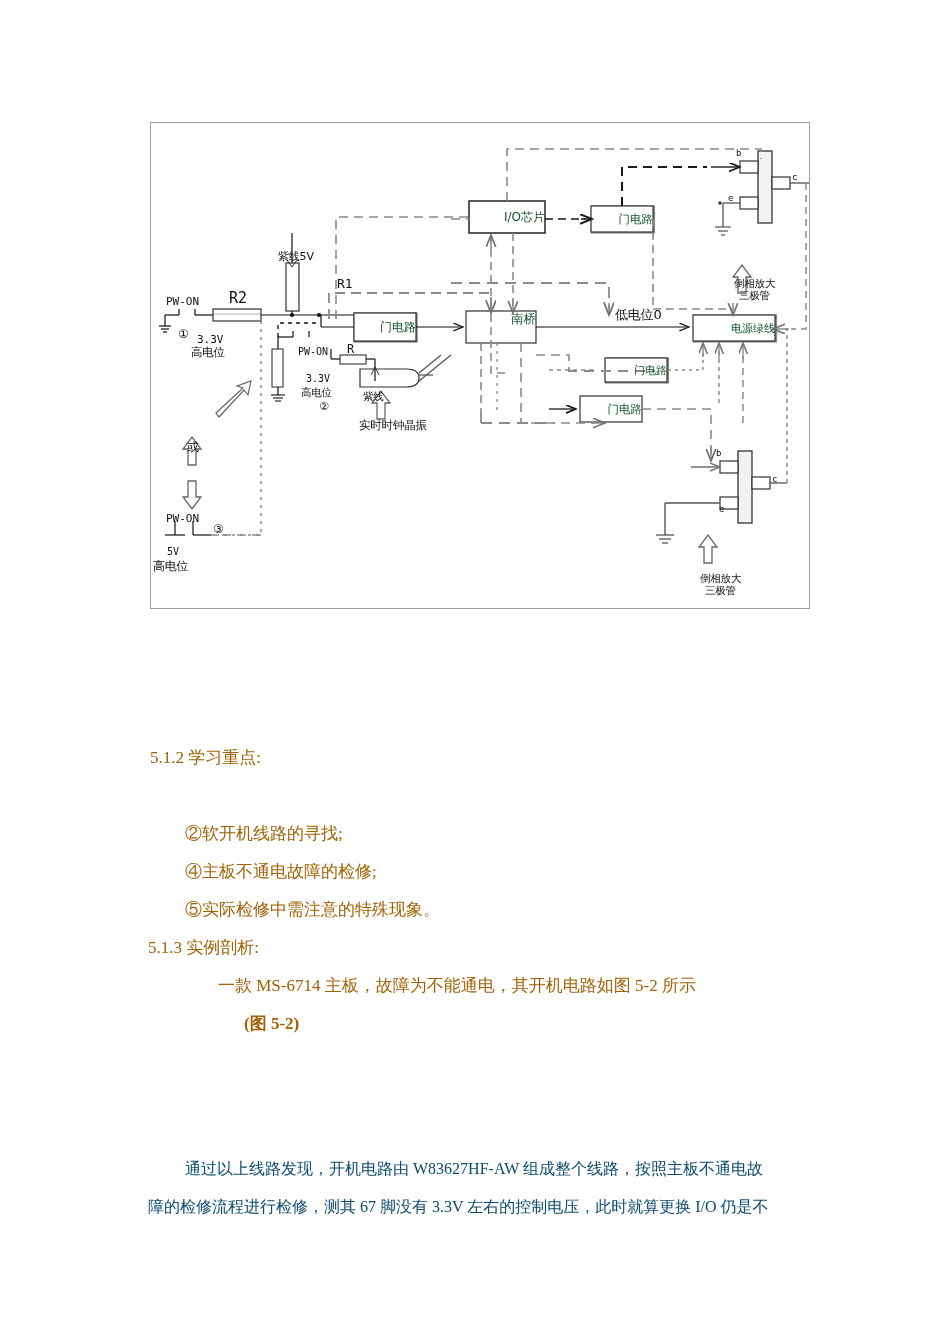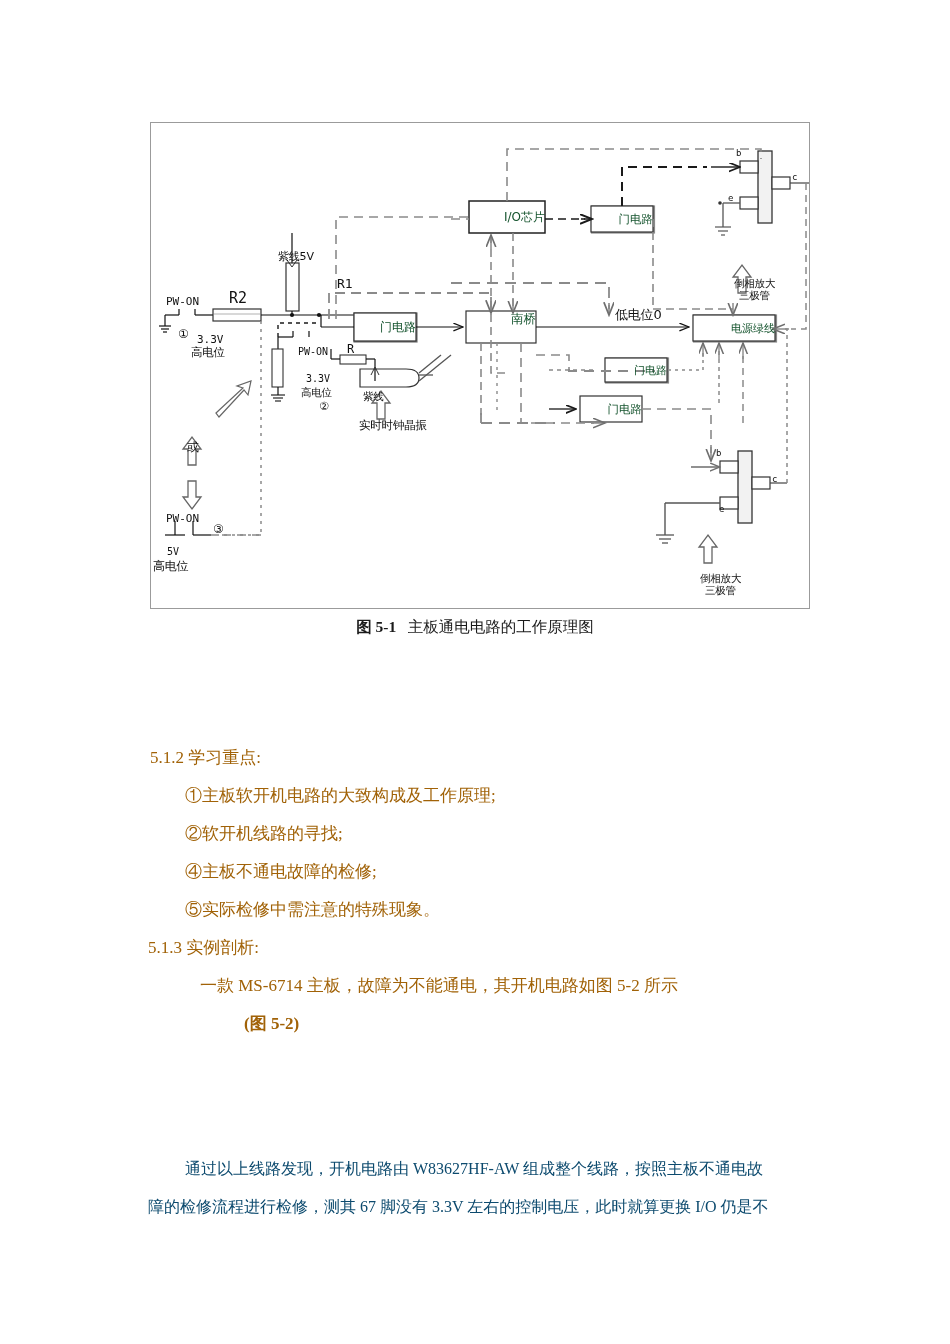--- a/index.html
+++ b/index.html
@@ -498,11 +498,6 @@
     </div>
   </div>
 
-  <div id="figure-caption">
-    <span class="num">图 5-1</span>
-    <span>&nbsp;</span>
-    <span>主板通电电路的工作原理图</span>
-  </div>
 
   <div class="body-line b-ind0" style="top:746px;">5.1.2 学习重点:</div>
   <div class="body-line b-ind1" style="top:784px;">①主板软开机电路的大致构成及工作原理;</div>

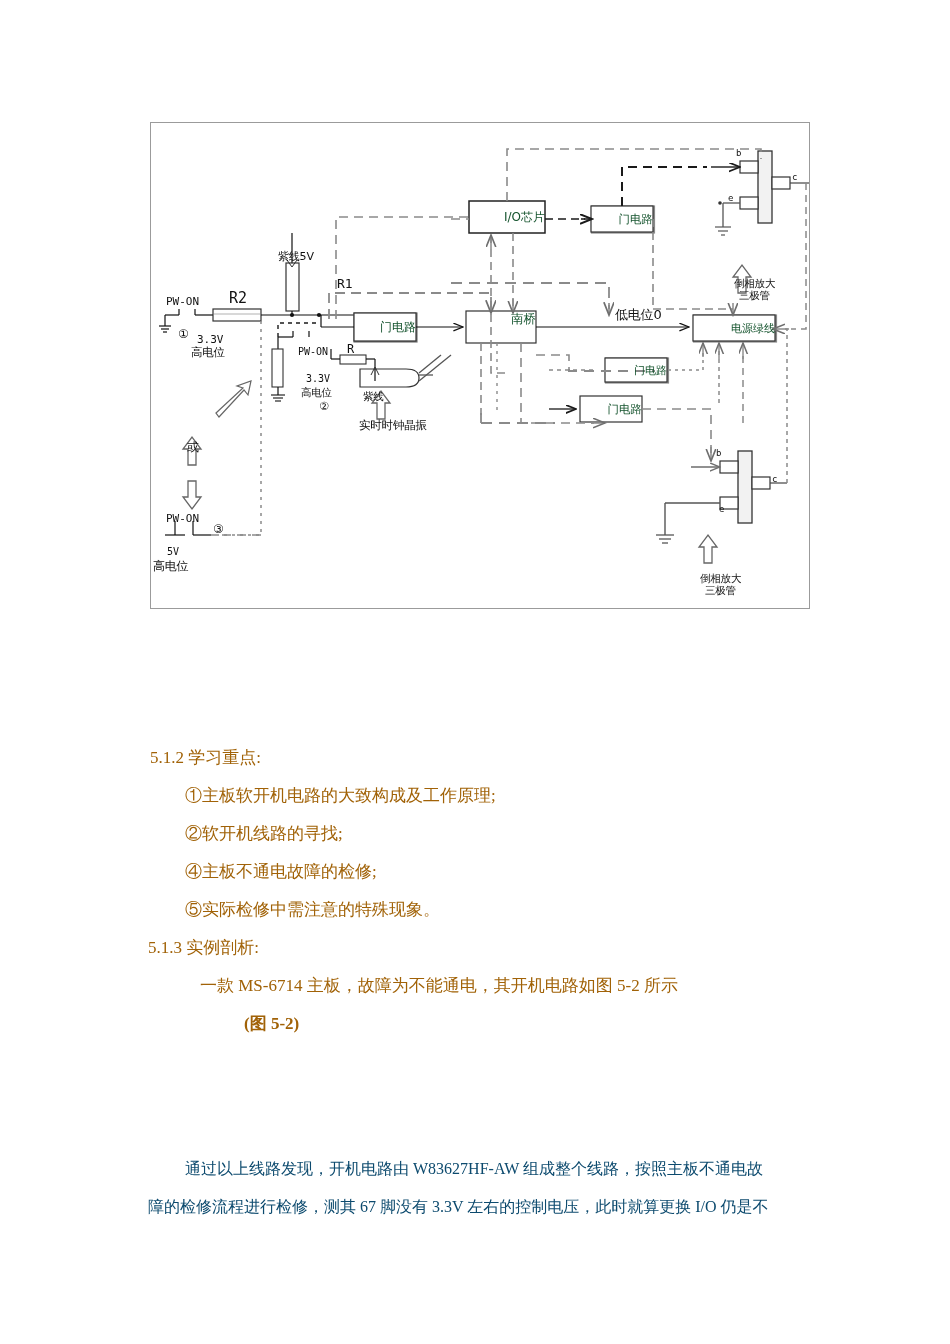--- a/index.html
+++ b/index.html
@@ -500,7 +500,6 @@
 
 
   <div class="body-line b-ind0" style="top:746px;">5.1.2 学习重点:</div>
-  <div class="body-line b-ind1" style="top:784px;">①主板软开机电路的大致构成及工作原理;</div>
   <div class="body-line b-ind1" style="top:822px;">②软开机线路的寻找;</div>
   <div class="body-line b-ind1" style="top:860px;">④主板不通电故障的检修;</div>
   <div class="body-line b-ind1" style="top:898px;">⑤实际检修中需注意的特殊现象。</div>

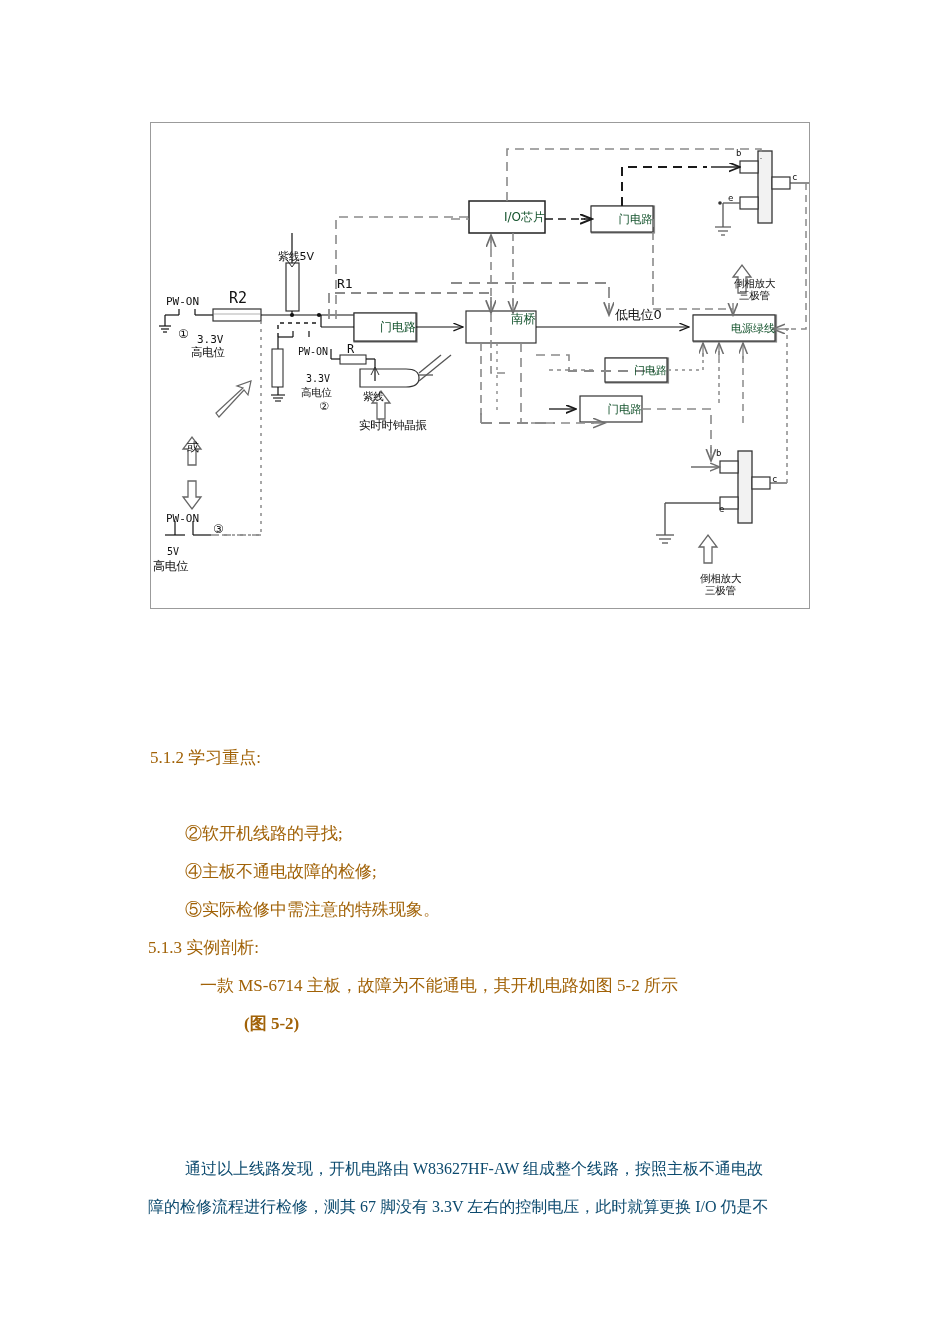--- a/index.html
+++ b/index.html
@@ -89,7 +89,7 @@
   .b-ind0 { left: 150px; }
   .b-ind1 { left: 185px; }
   .b-ind2 { left: 148px; }
-  .b-ind3 { left: 200px; }
+  .b-ind3 { left: 218px; }
   .b-ind4 { left: 244px; font-weight: bold; }
 
   .para-line {

